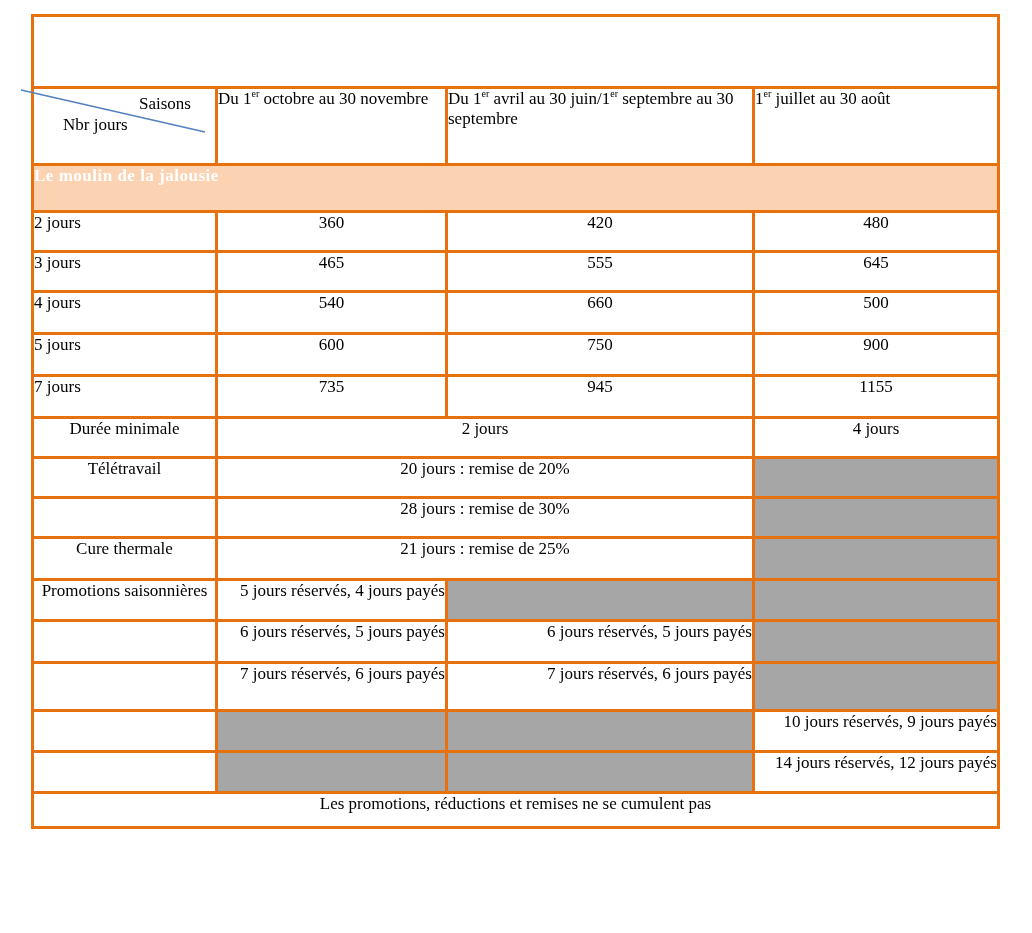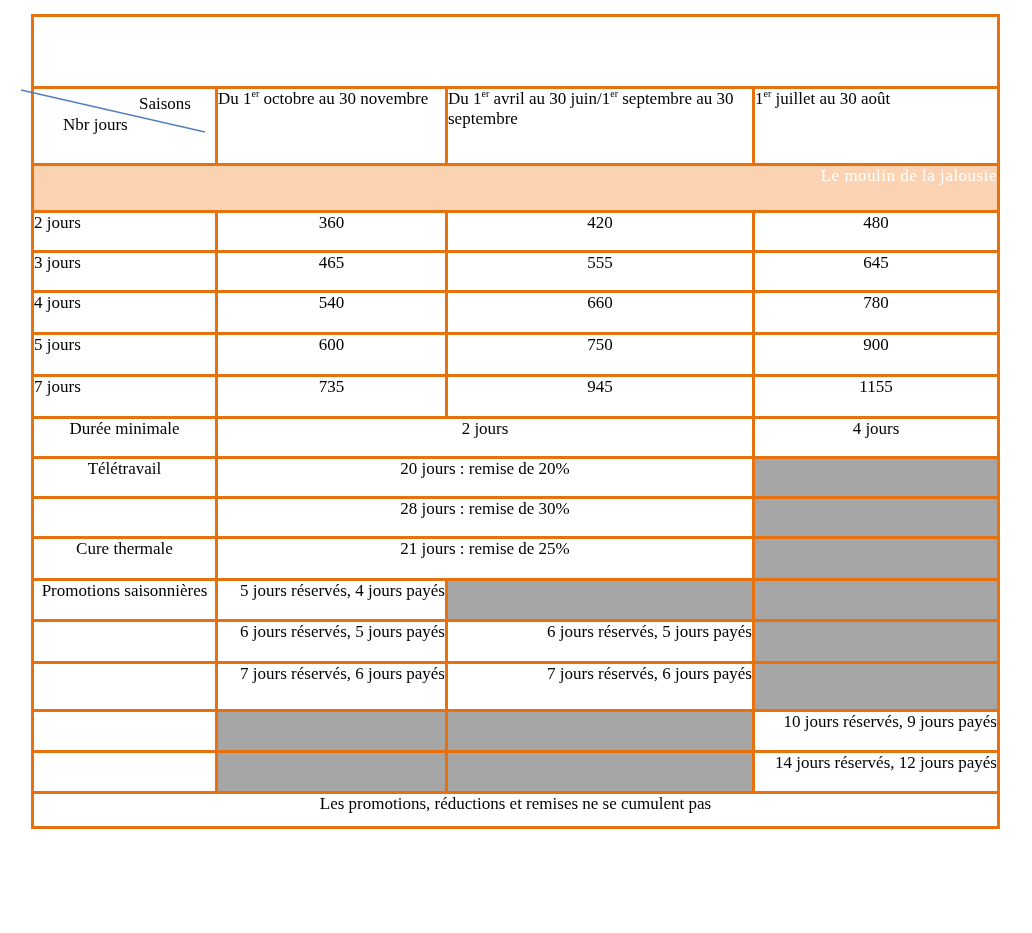--- a/index.html
+++ b/index.html
@@ -46,9 +46,9 @@
   td.banner {
     background: var(--banner_bg);
     color: var(--banner_text);
-    font-weight: normal;
+    font-weight: bold;
     font-size: 22px;
-    text-align: right;
+    text-align: left;
     vertical-align: middle;
     letter-spacing: 0.5px;
     margin-left: 36px;

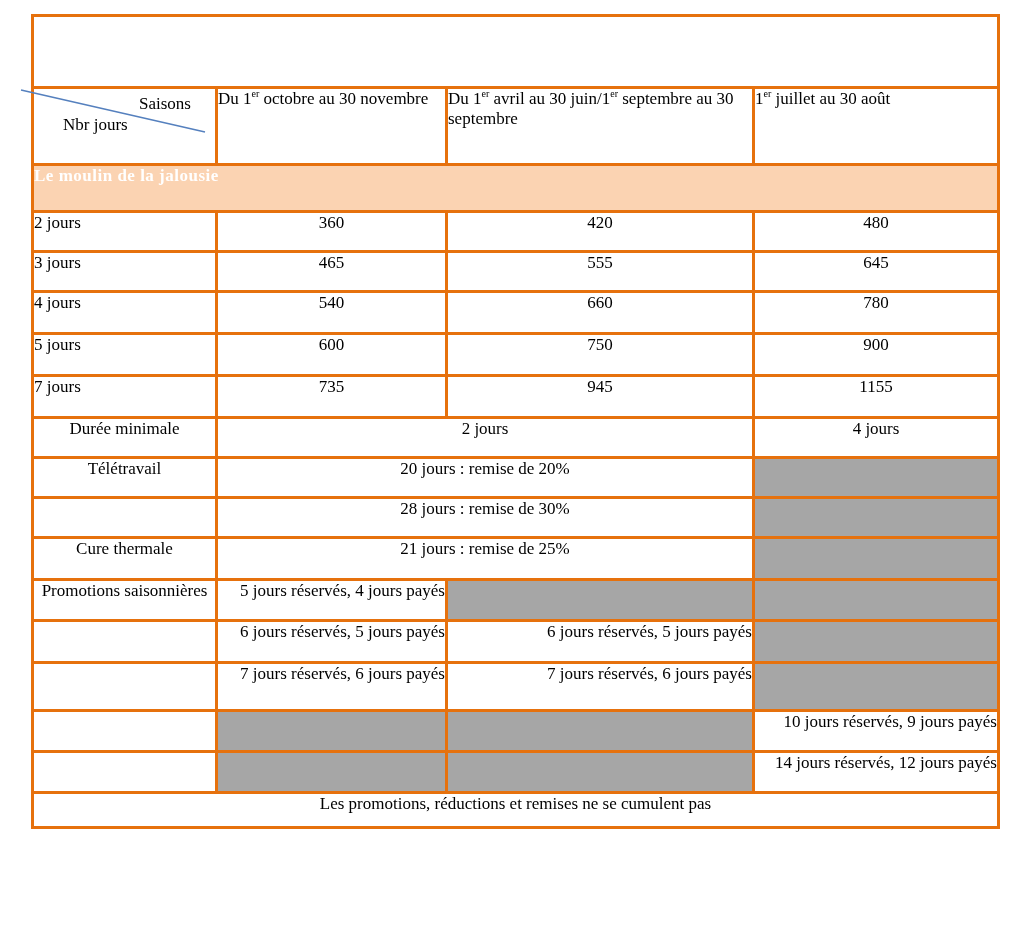--- a/index.html
+++ b/index.html
@@ -119,7 +119,7 @@
       <td class="lbl">4 jours</td>
       <td class="ctr">540</td>
       <td class="ctr">660</td>
-      <td class="ctr">780</td>
+      <td class="ctr">500</td>
     </tr>
     <tr style="height:42px">
       <td class="lbl">5 jours</td>

